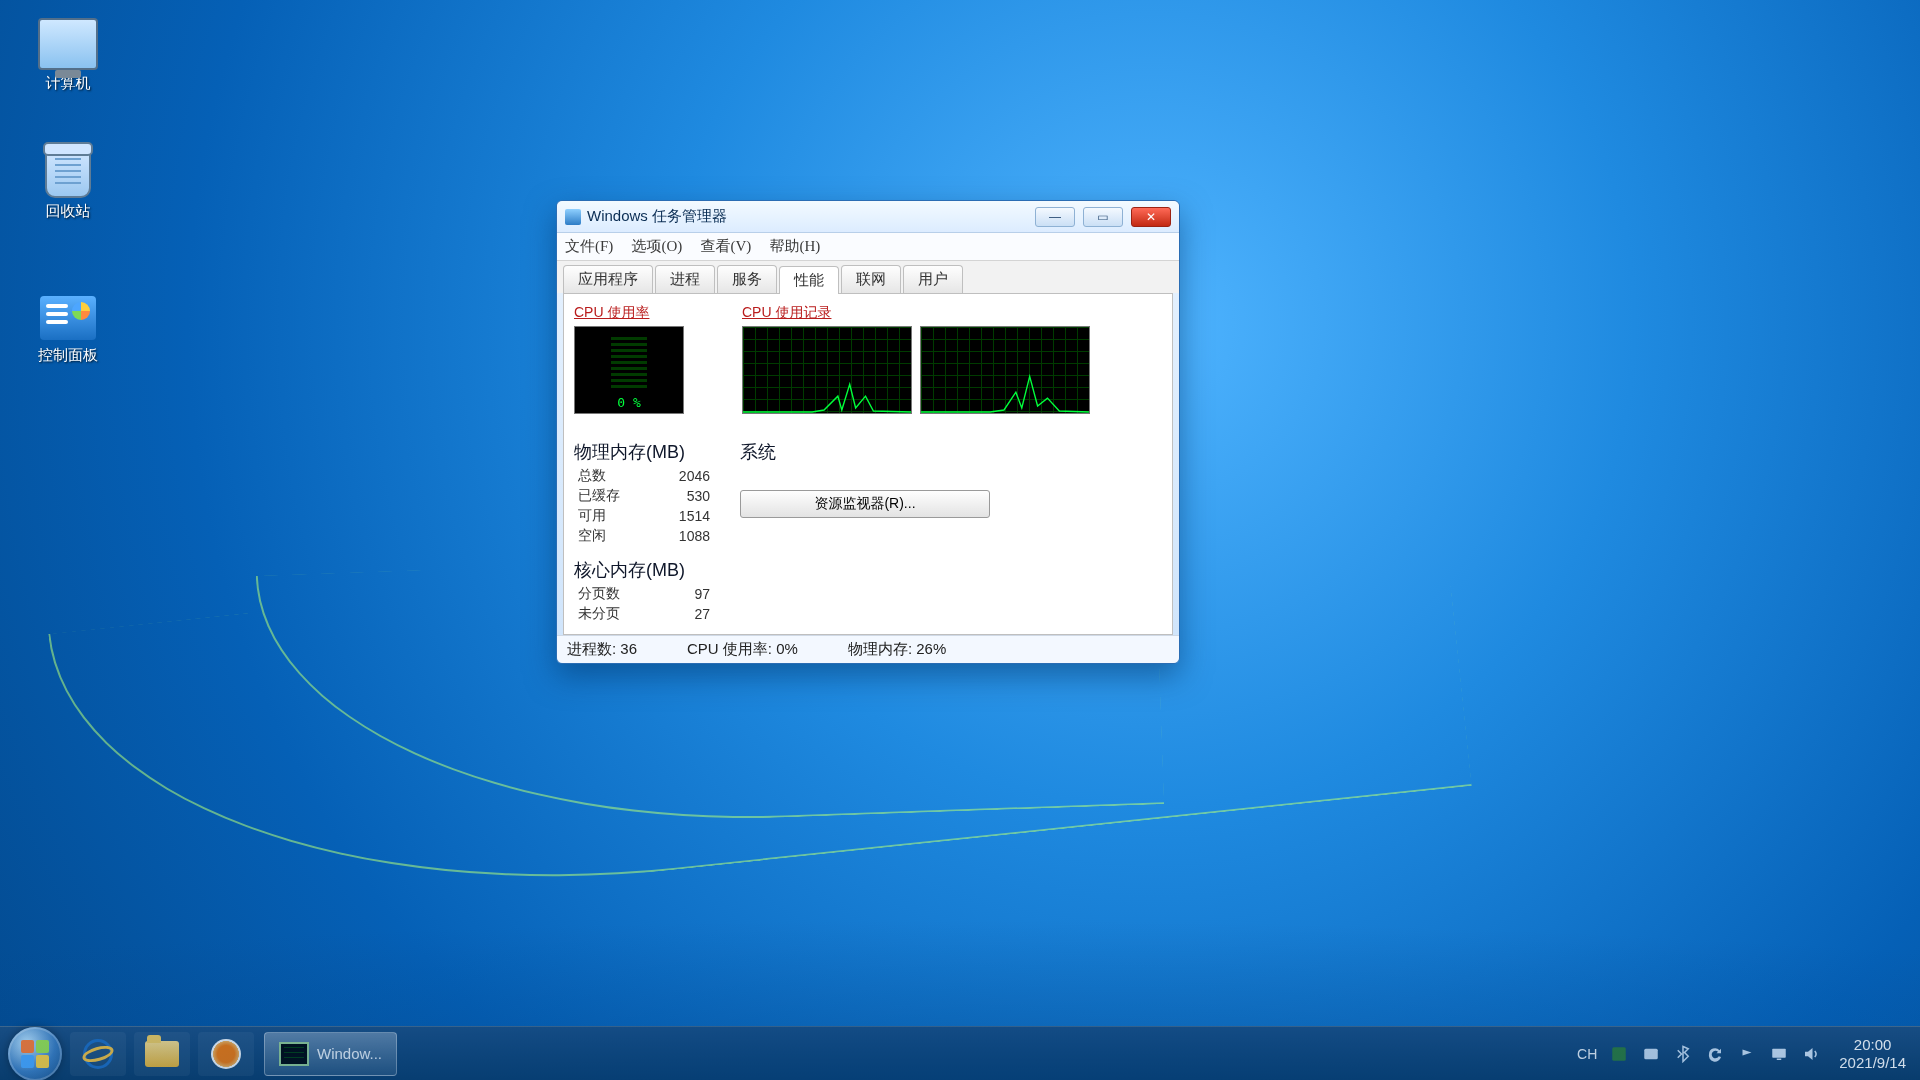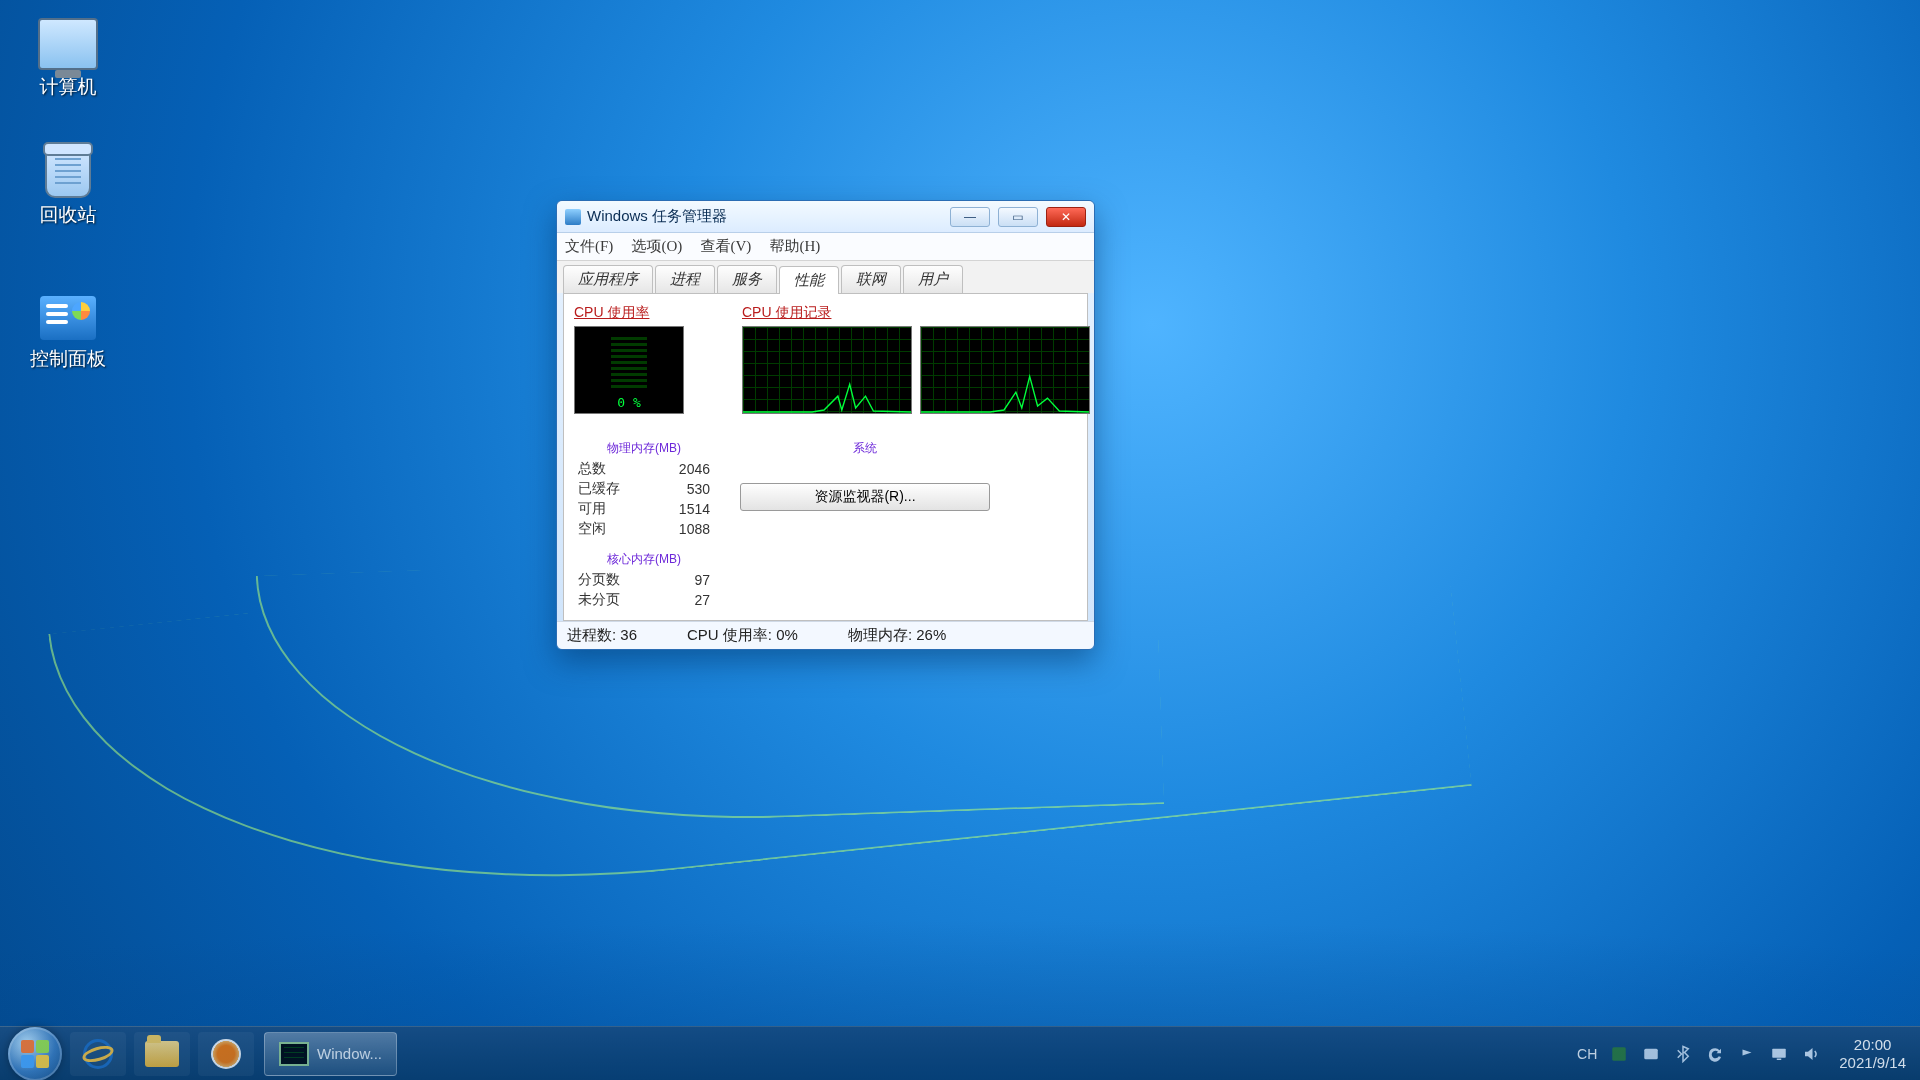--- a/index.html
+++ b/index.html
@@ -27,7 +27,7 @@
 .leaf.l3 { left:906px; bottom:446px; transform:rotate(60deg) scale(.7);}
 
 
-.dicon { position:absolute; width:100px; text-align:center; color:#fff; font-size:19px;
+.dicon { position:absolute; width:100px; text-align:center; color:#fff; font-size:15px;
   text-shadow:1px 1px 2px rgba(0,0,0,.8); cursor:pointer;}
 .dicon .glyph { width:60px; height:52px; margin:0 auto 4px;}
 .monitor { background:linear-gradient(#cfe8ff,#8ac2f0); border:2px solid #536f8a; border-radius:4px; position:relative;}

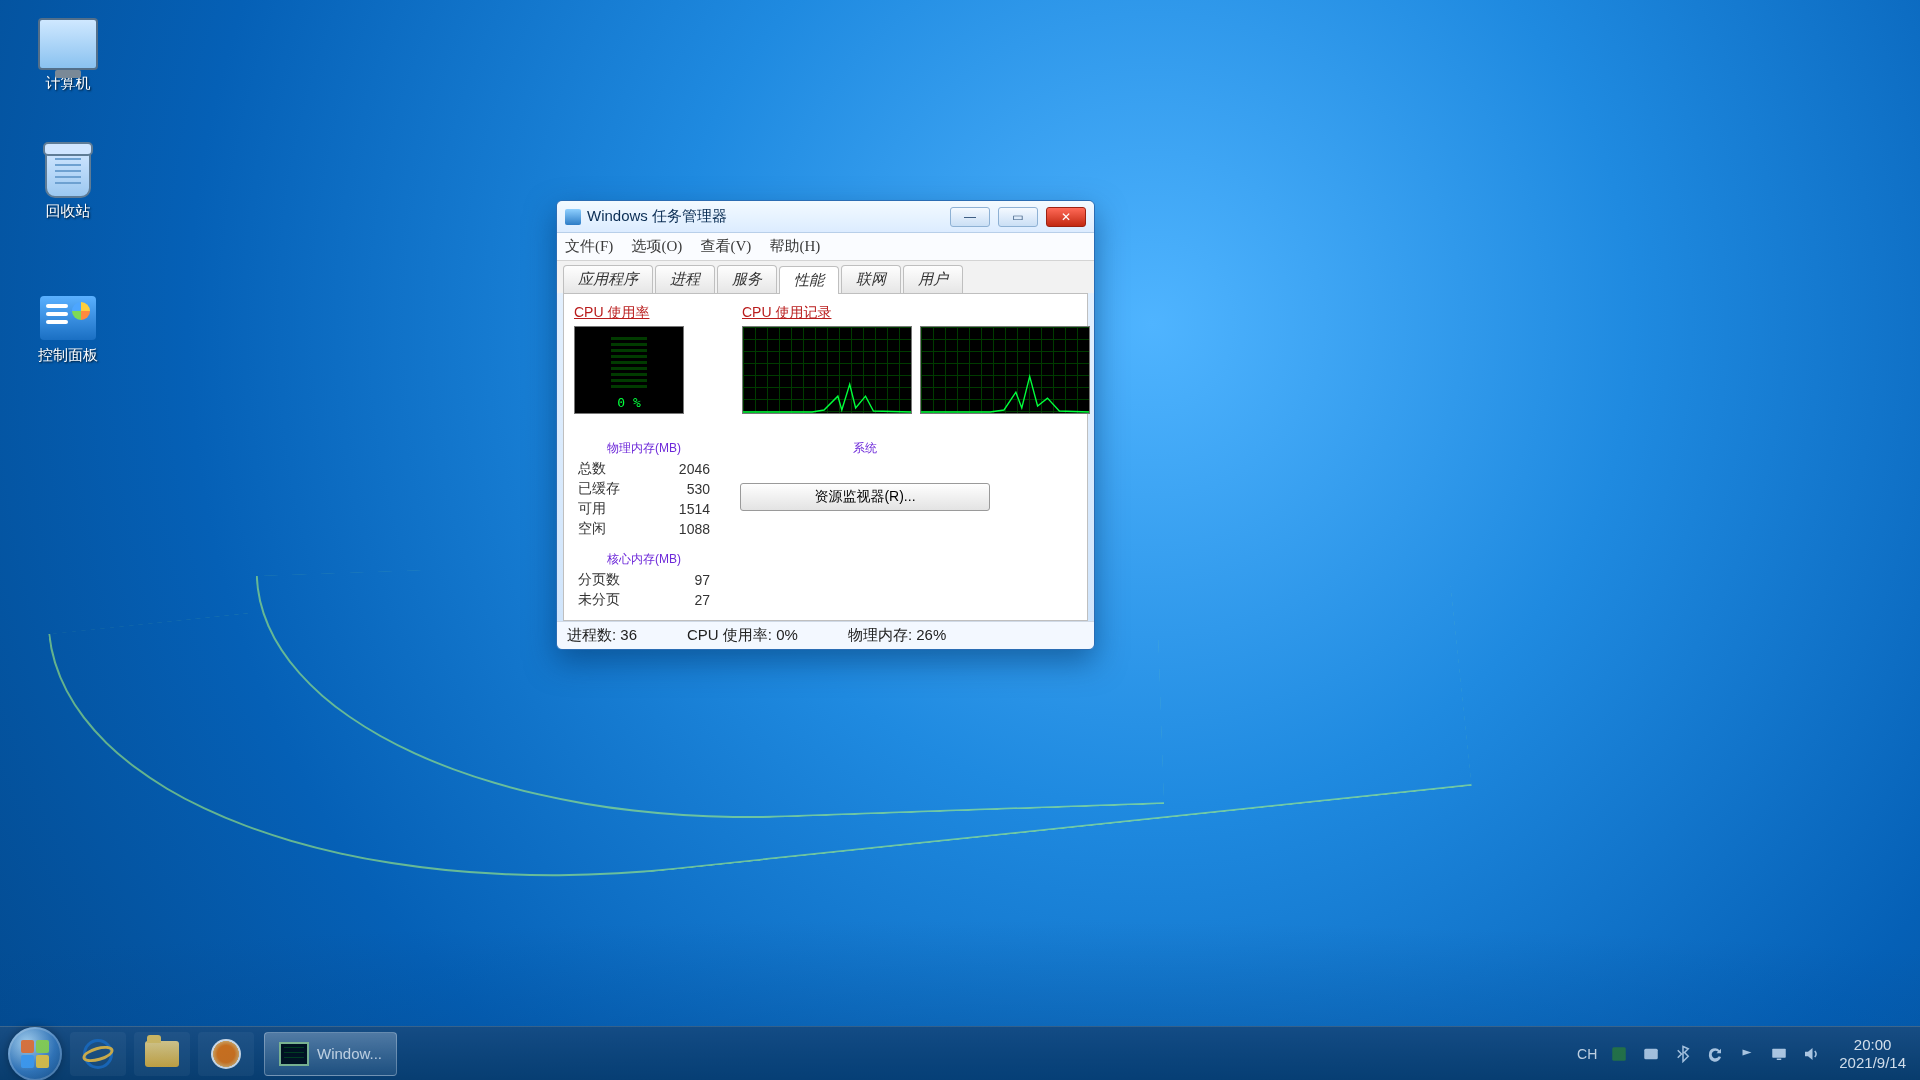--- a/index.html
+++ b/index.html
@@ -66,7 +66,7 @@
 #clock{ text-align:center; line-height:1.15; font-size:15px; padding:0 6px;}
 
 
-#tm { position:absolute; left:556px; top:200px; width:539px;
+#tm { position:absolute; left:556px; top:200px; width:624px;
   border:1px solid #2a6db4; border-radius:6px;
   background:linear-gradient(#e8f3ff,#cfe4fb);
   box-shadow:0 12px 30px rgba(0,50,100,.5);}

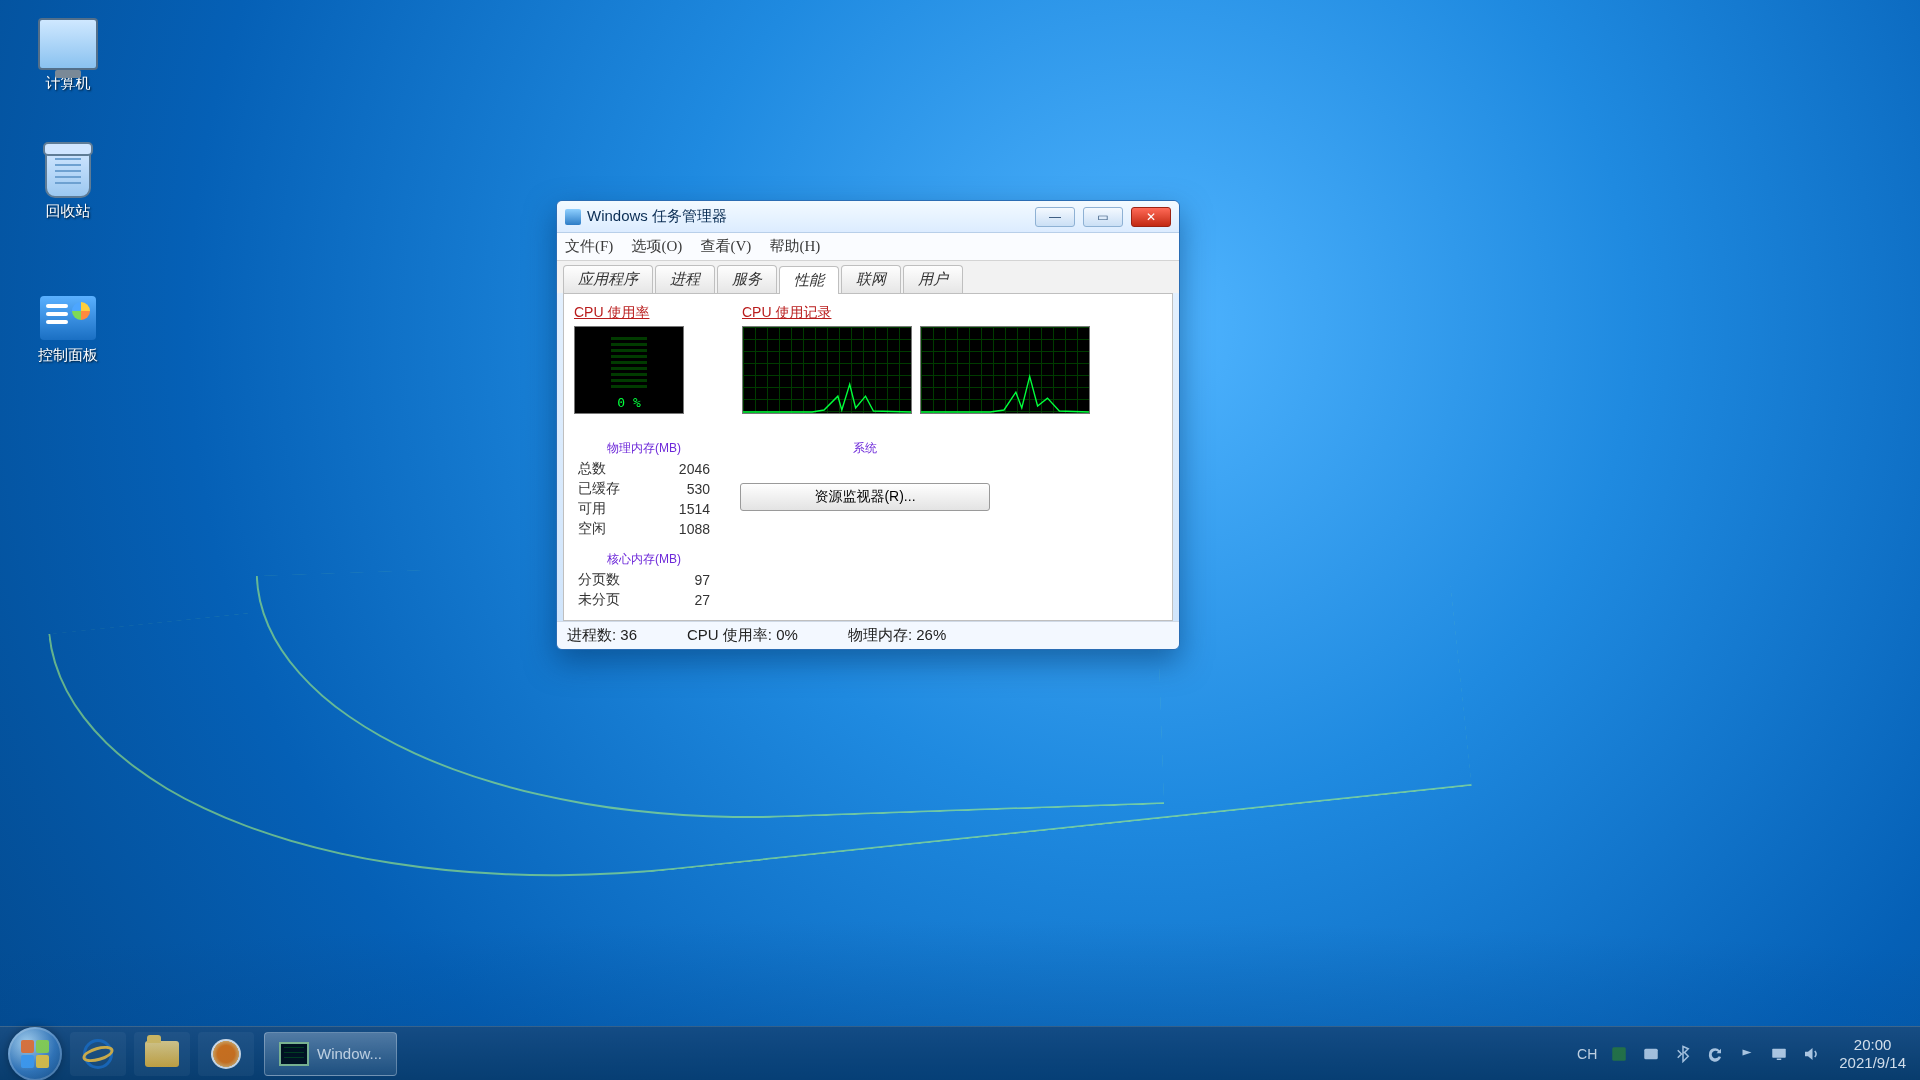--- a/index.html
+++ b/index.html
@@ -83,7 +83,7 @@
 #menubar span{margin-right:14px;cursor:pointer;font-family:Liberation Serif, serif;}
 #tabs{display:flex;padding:4px 6px 0;background:#f2f2f2;}
 .tab{padding:4px 14px;font-size:15px;color:#333;border:1px solid #bfbfbf;border-bottom:none;
-  border-radius:4px 4px 0 0;margin-right:2px;background:linear-gradient(#fefefe,#e6e6e6);cursor:pointer;font-style:italic;}
+  border-radius:4px 4px 0 0;margin-right:2px;background:linear-gradient(#fefefe,#e6e6e6);cursor:pointer;}
 .tab.active{background:#fff;position:relative;top:1px;}
 #body{background:#fff;border:1px solid #bfbfbf;margin:0 6px;padding:10px;}
 .lblrow{font-size:14px;color:#b91c1c;margin-bottom:4px;text-decoration:underline;}

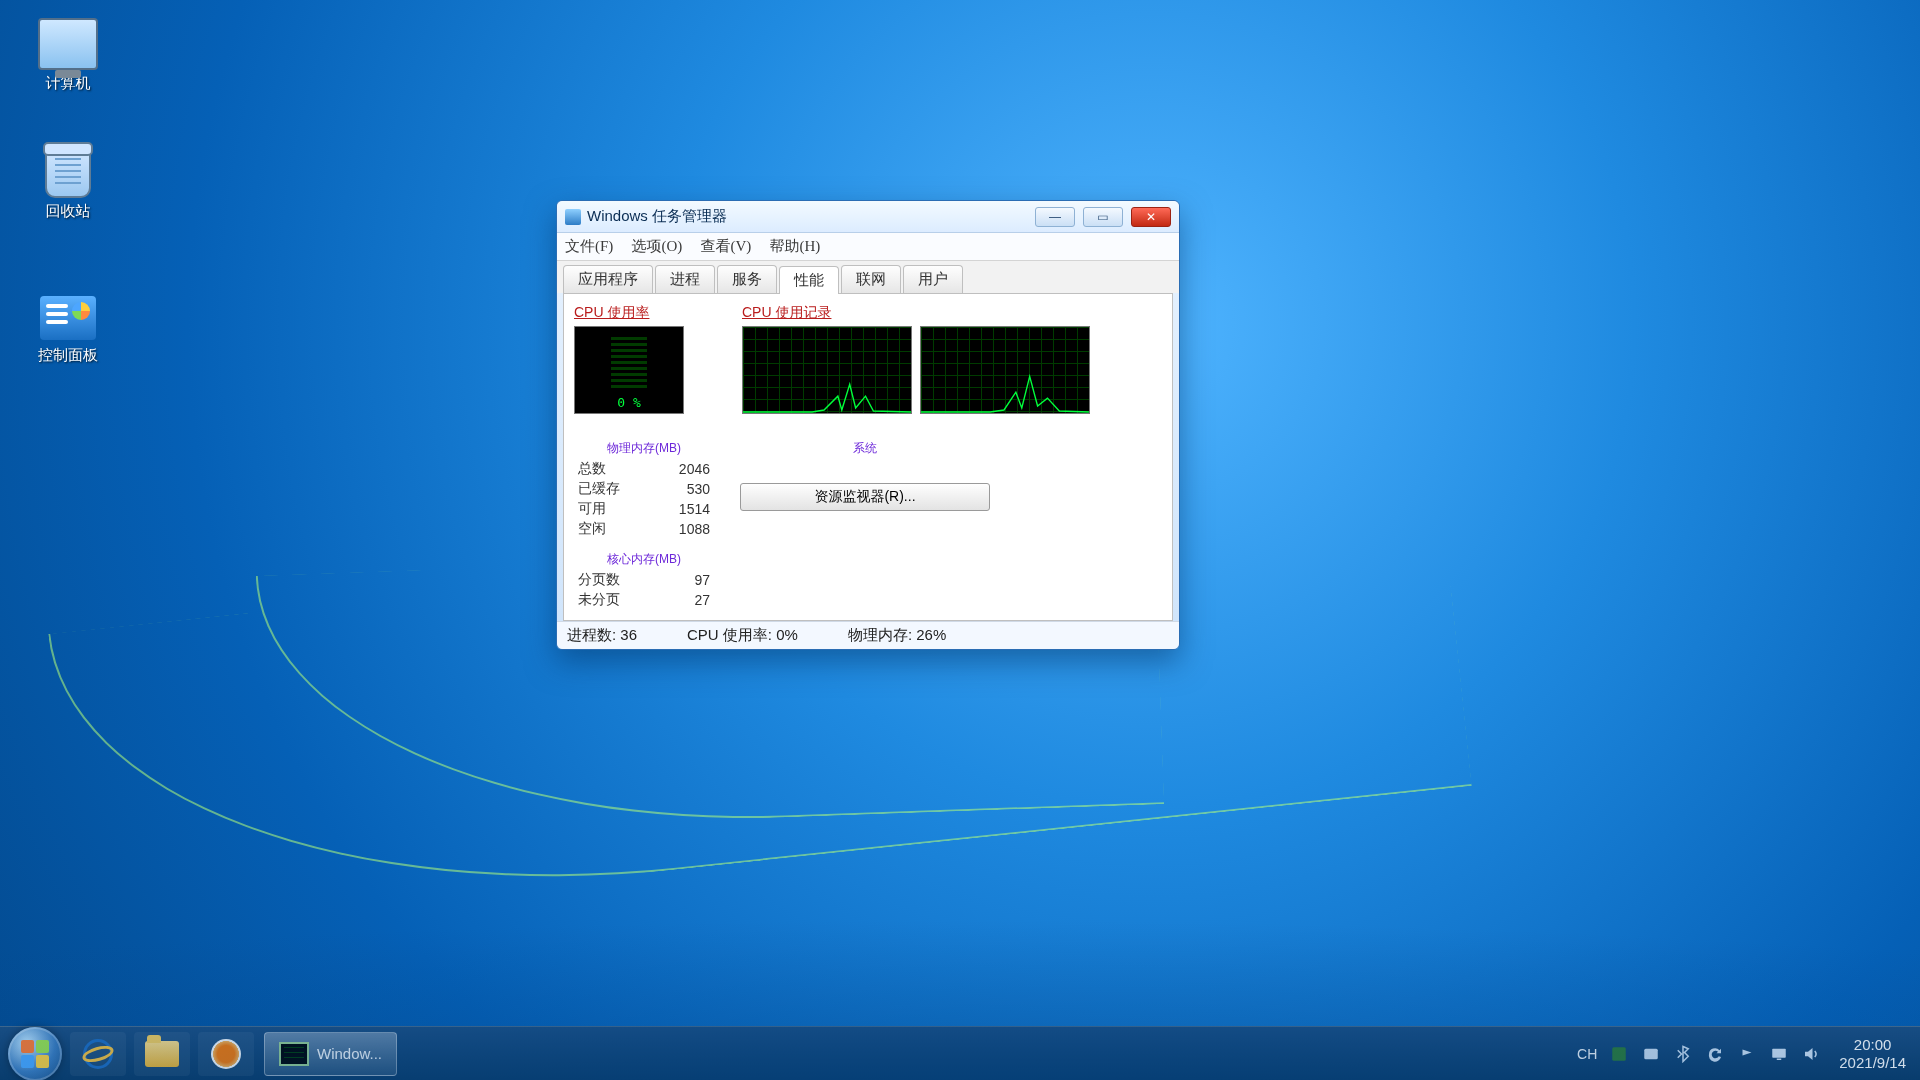--- a/index.html
+++ b/index.html
@@ -104,7 +104,7 @@
 .trace{position:absolute;inset:0;}
 .trace polyline{fill:none;stroke:#00ff3b;stroke-width:1.4;}
 .memline{position:absolute;left:0;right:0;bottom:22px;height:0;border-top:2px solid #4aa0ff;}
-.secthdr{font-size:12px;color:#6d28d9;margin:12px 0 2px;text-align:center;}
+.secthdr{font-size:18px;color:#0f172a;margin:12px 0 2px;}
 .stats{display:flex;gap:26px;font-size:14px;color:#333;}
 .stats table{border-collapse:collapse;}
 .stats td{padding:1px 4px;}

